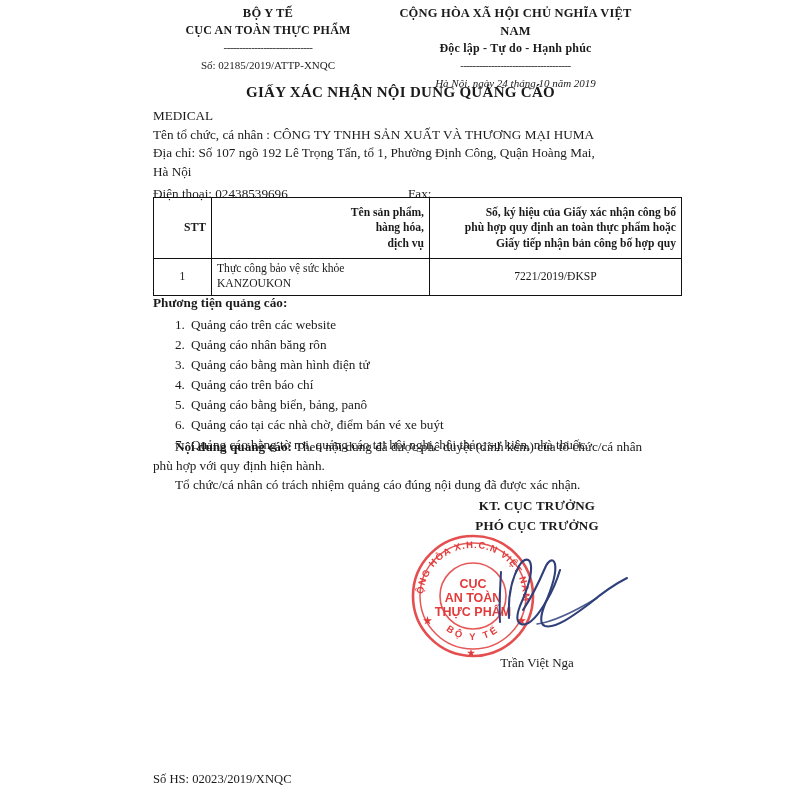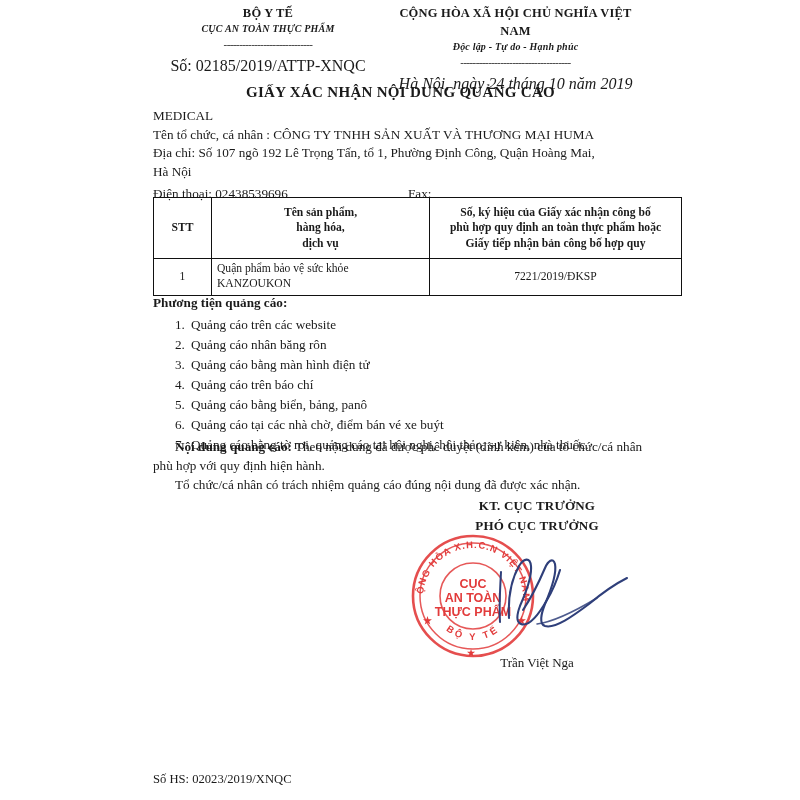--- a/index.html
+++ b/index.html
@@ -46,10 +46,9 @@
   }
   .hdr-line2 {
     font-weight: bold;
-    font-size: 10px;
+    font-size: 12px;
     letter-spacing: 0.2px;
     line-height: 1.45;
-    font-style: italic;
   }
   .dashes {
     font-size: 11px;

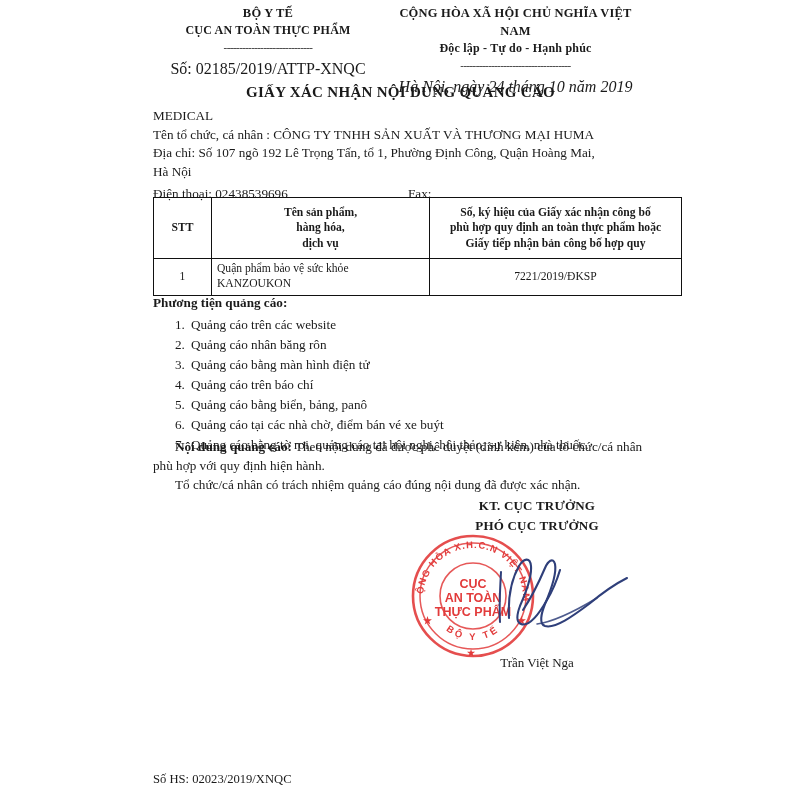--- a/index.html
+++ b/index.html
@@ -64,7 +64,7 @@
   .dashes.long  { width: 150px; margin: 1px auto 0; }
 
   .hdr-sub {
-    font-size: 16px;
+    font-size: 11px;
     margin-top: 4px;
     line-height: 1.4;
   }

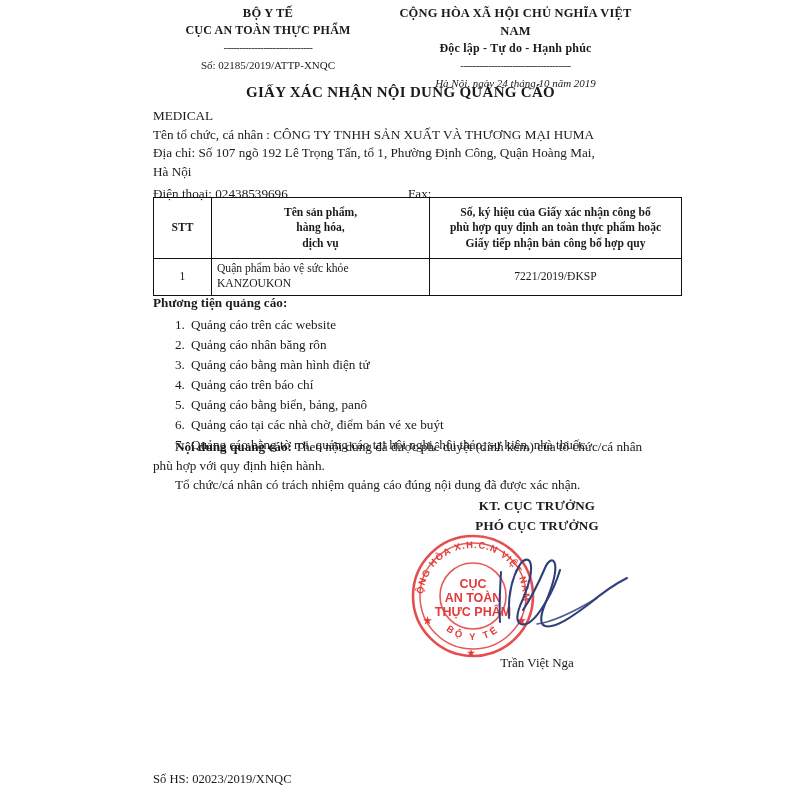--- a/index.html
+++ b/index.html
@@ -119,7 +119,7 @@
   }
   .tbl th {
     font-weight: bold;
-    text-align: center;
+    text-align: right;
     line-height: 1.3;
     height: 54px;
   }

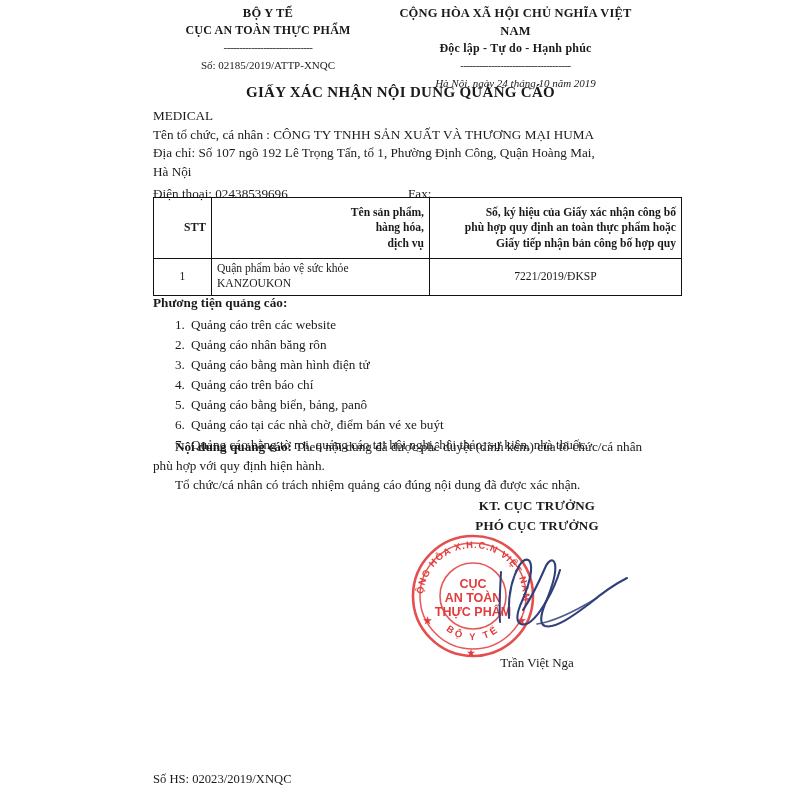--- a/index.html
+++ b/index.html
@@ -275,7 +275,7 @@
       <tr>
         <td class="cell-stt">1</td>
         <td class="cell-name">
-          <span style="display:block">Quận phẩm bảo vệ sức khỏe</span>
+          <span style="display:block">Thực công bảo vệ sức khỏe</span>
           <span style="display:block">KANZOUKON</span>
         </td>
         <td class="cell-num">7221/2019/ĐKSP</td>

